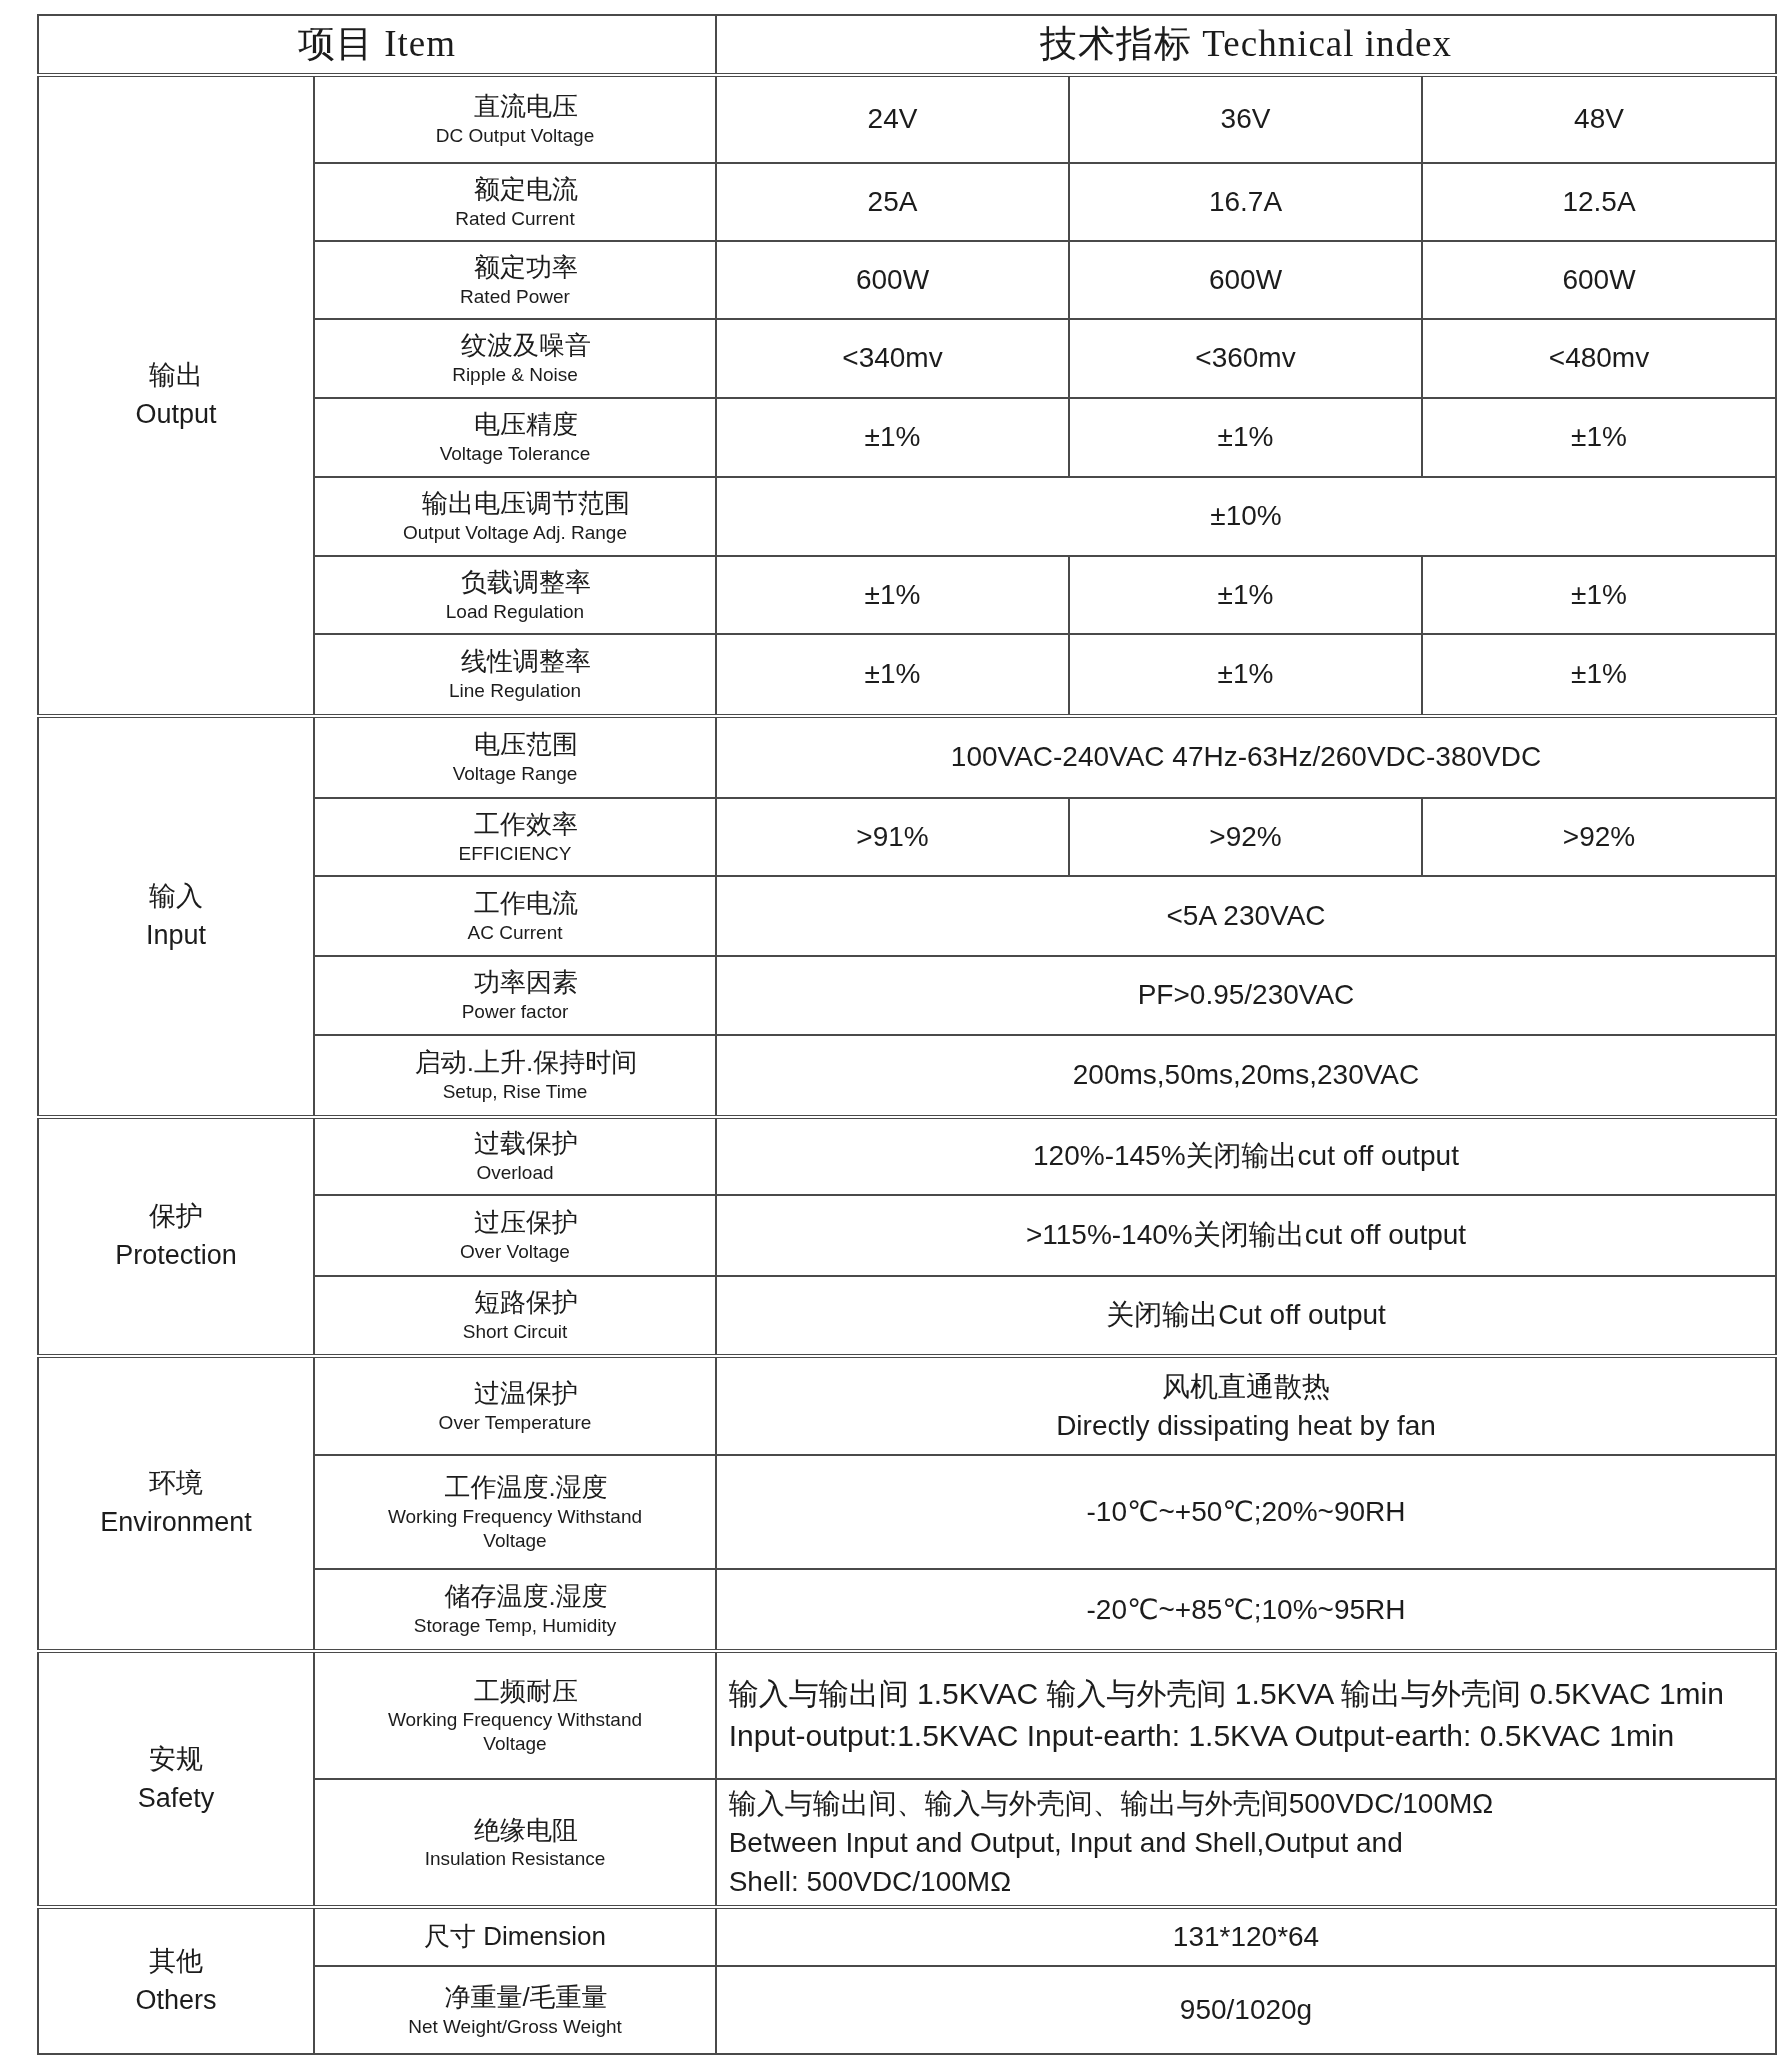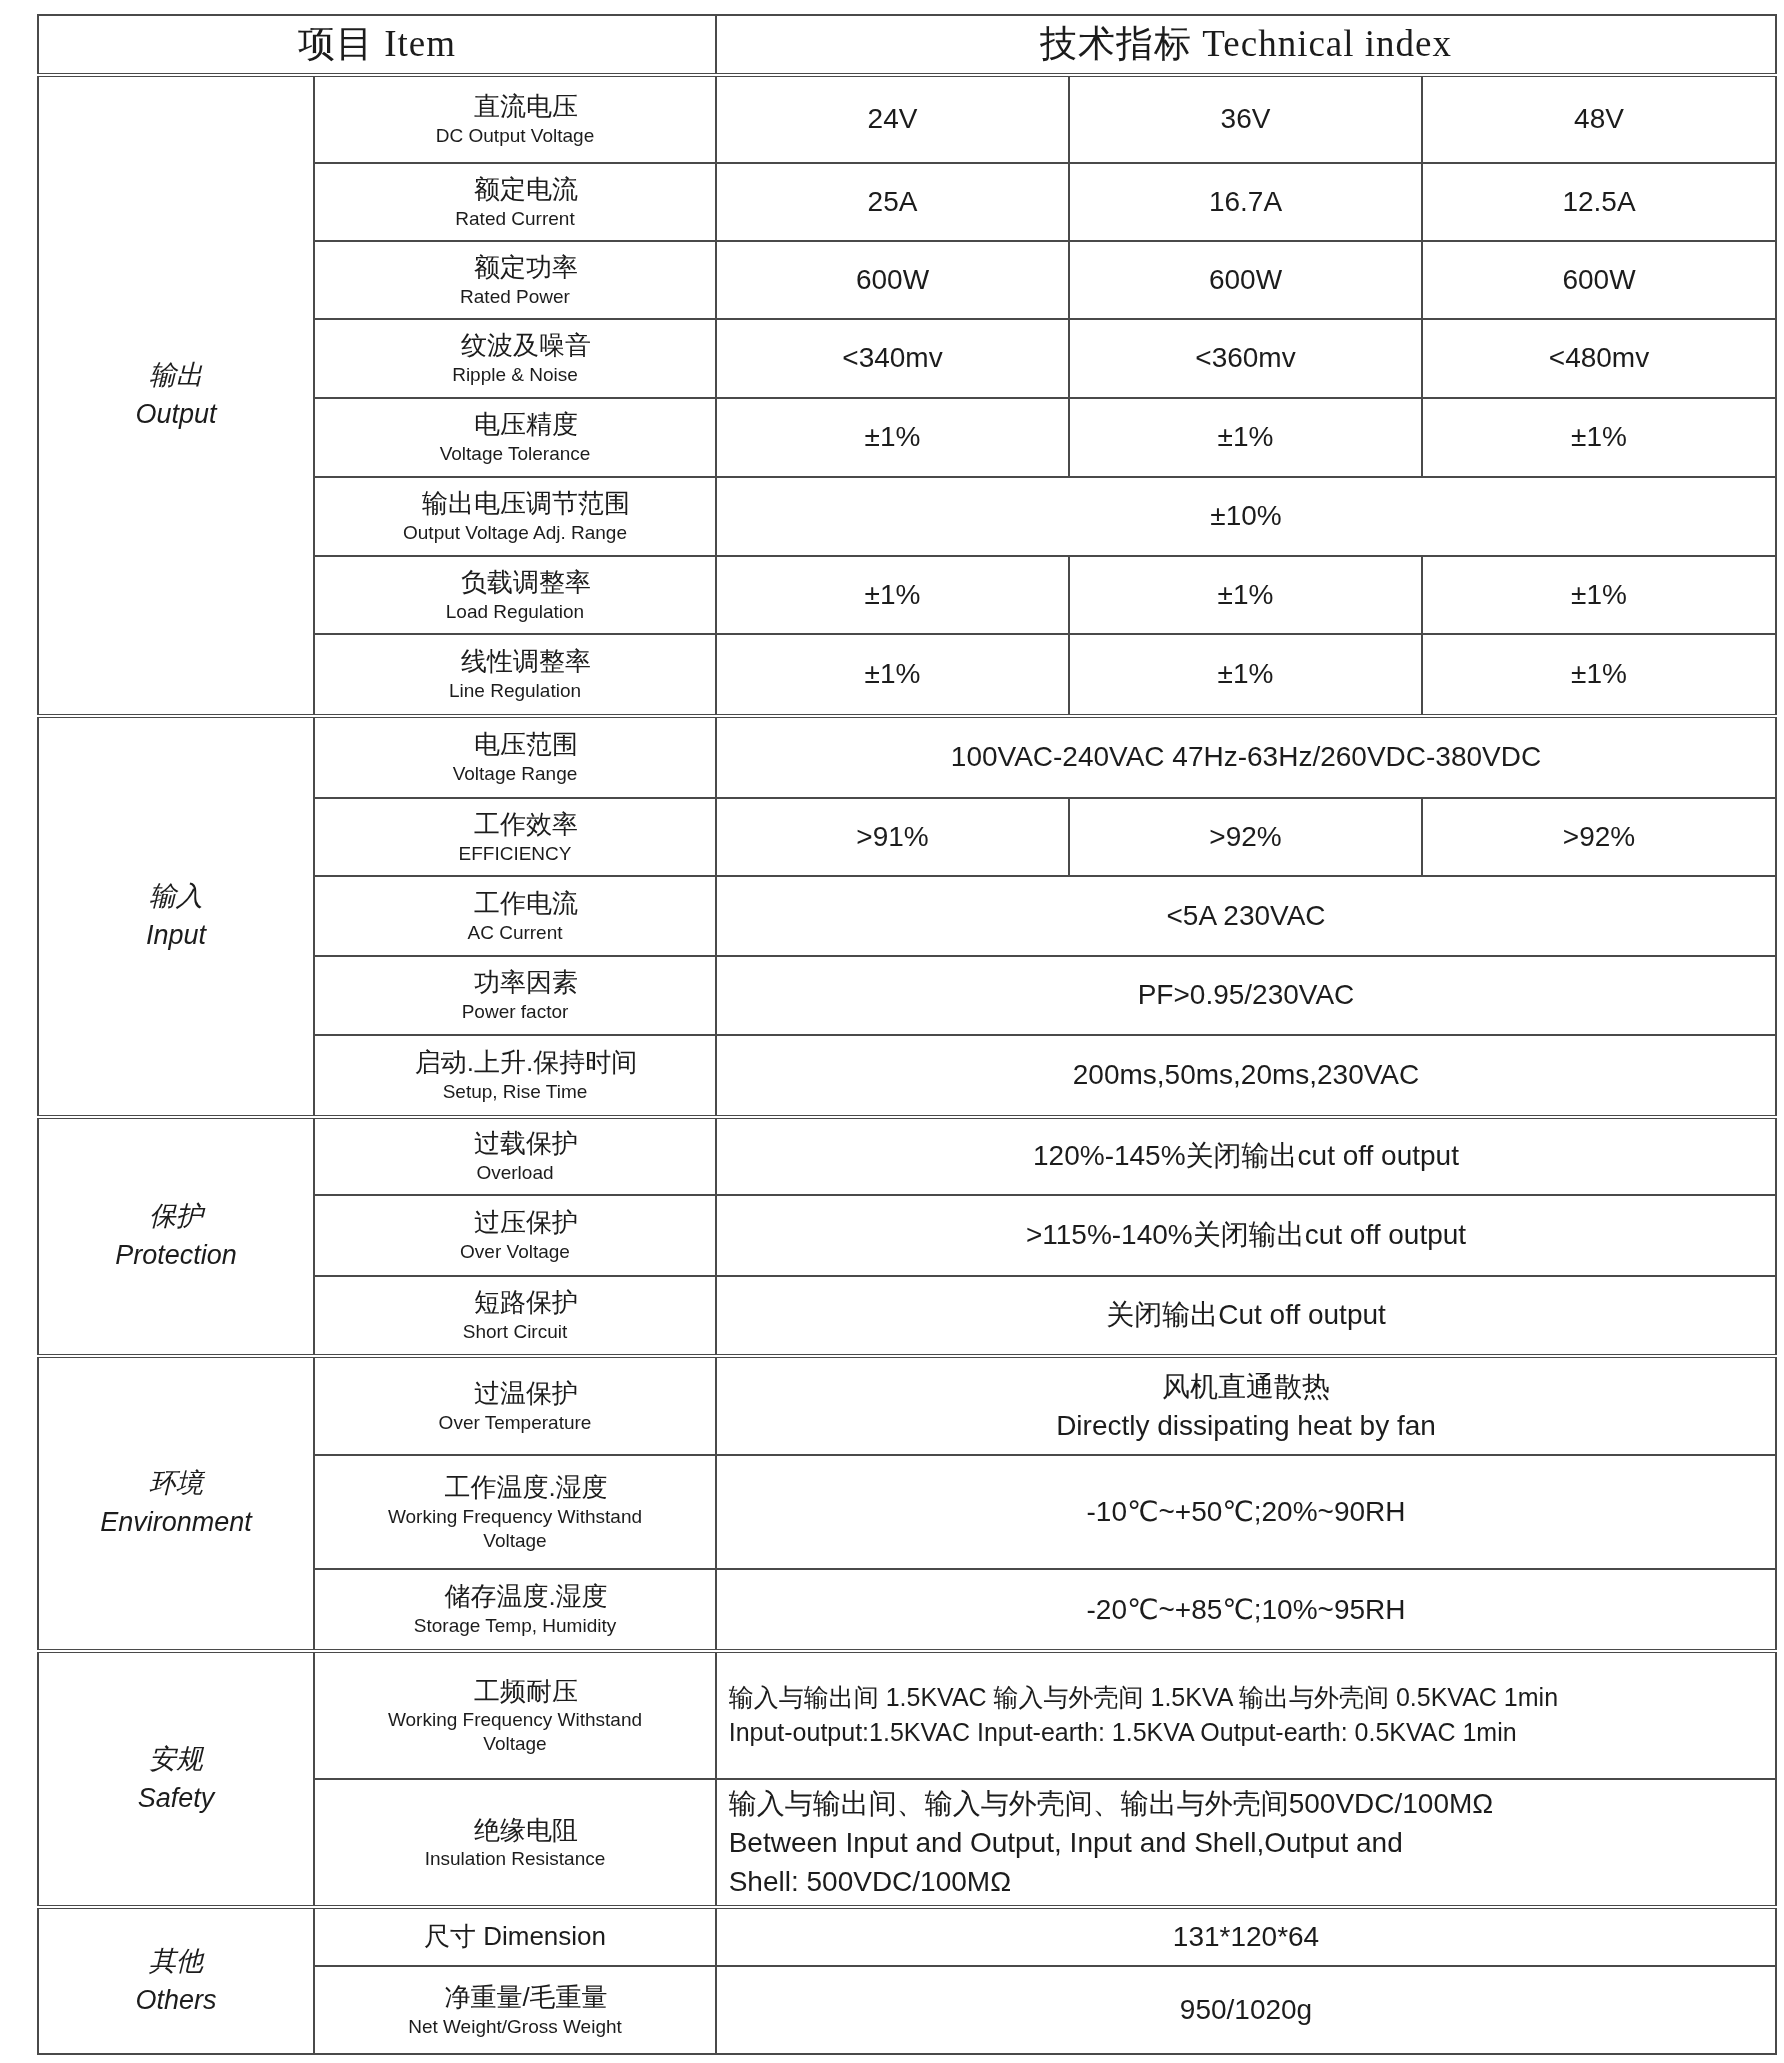--- a/index.html
+++ b/index.html
@@ -24,7 +24,7 @@
   }
   tr.sec td { border-top:4.9px double #4a4a4a; }
   .hdr { font-size:37px; letter-spacing:1px;font-family:Liberation Serif, serif; }
-  .group .zh, .group .en { display:block; font-size:27px; line-height:1.45;font-style:italic; }
+  .group .zh, .group .en { display:block; font-size:27px; line-height:1.45; }
   .param .zh { display:block; font-size:26px; line-height:1.3;padding-left:22px; }
   .param .en { display:block; font-size:19px; line-height:1.25; }
   .param .one { display:block; font-size:26px; line-height:1.3; }

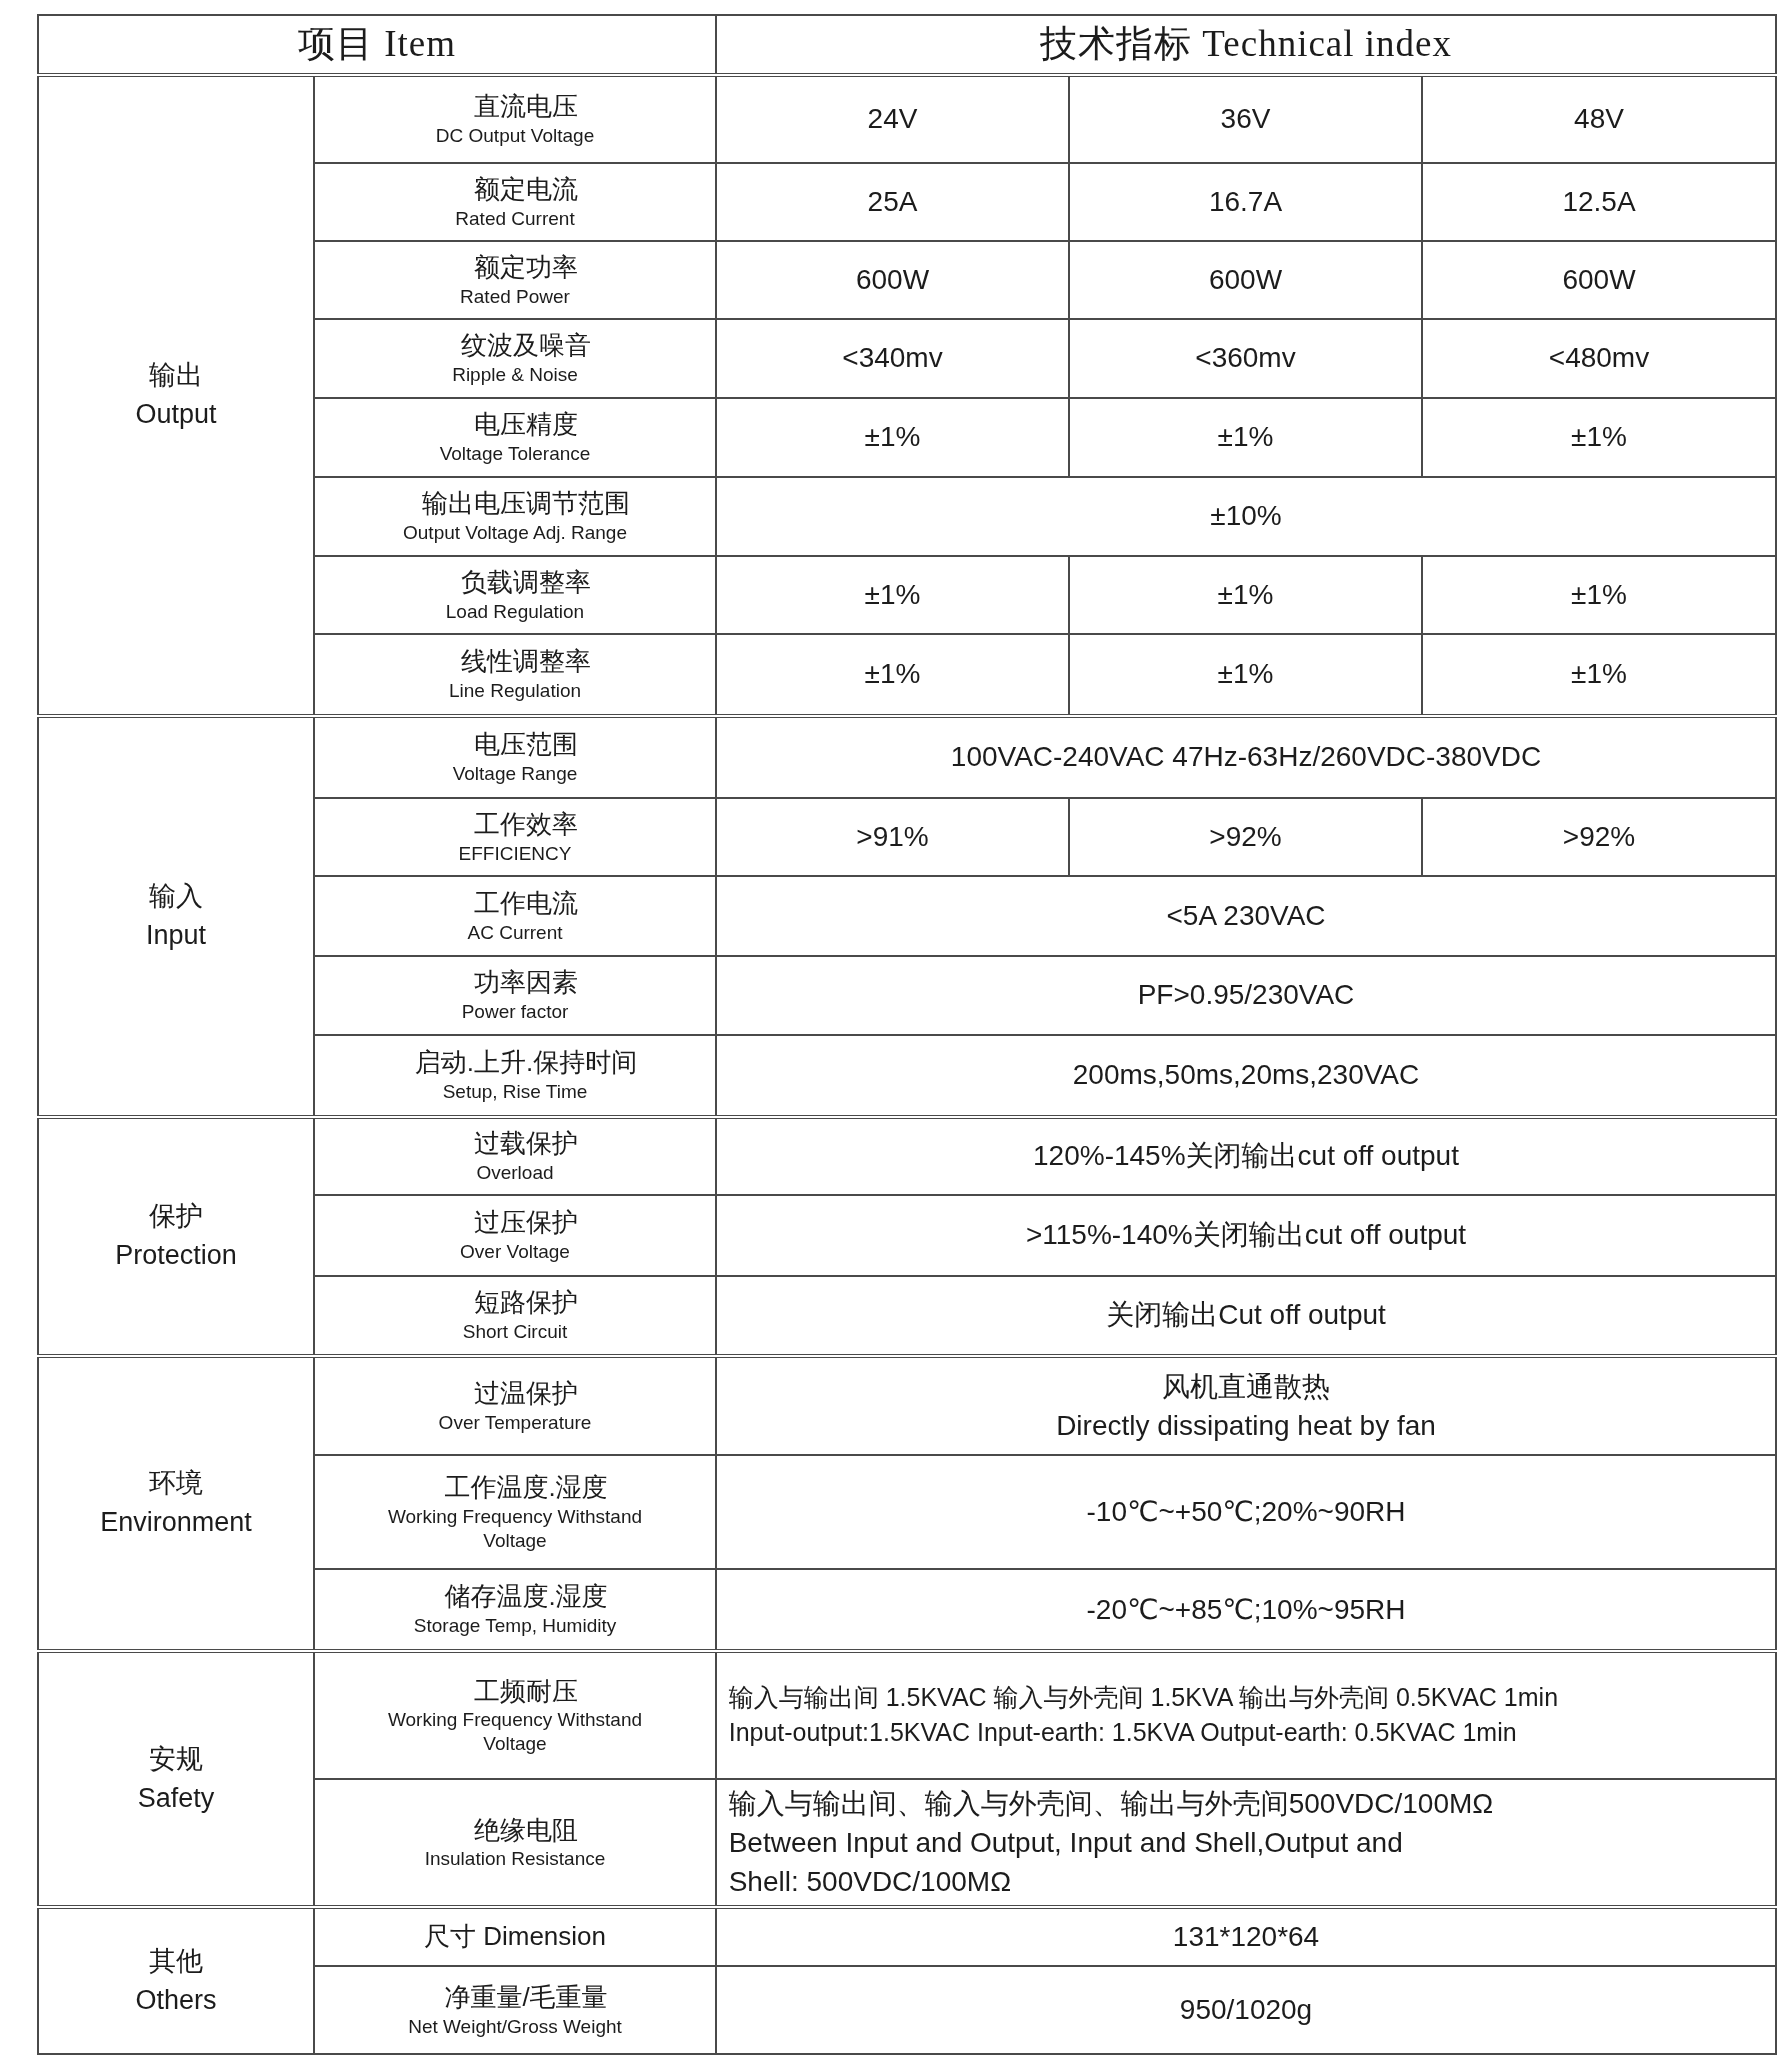--- a/index.html
+++ b/index.html
@@ -32,7 +32,7 @@
   .val { font-size:28px; }
   .val .line { display:block; line-height:1.4; }
   .left { text-align:left; padding:3.9px 11.7px; }
-  .sm { font-size:25px; }
+  .sm { font-size:30px; }
 </style>
 </head>
 <body>

